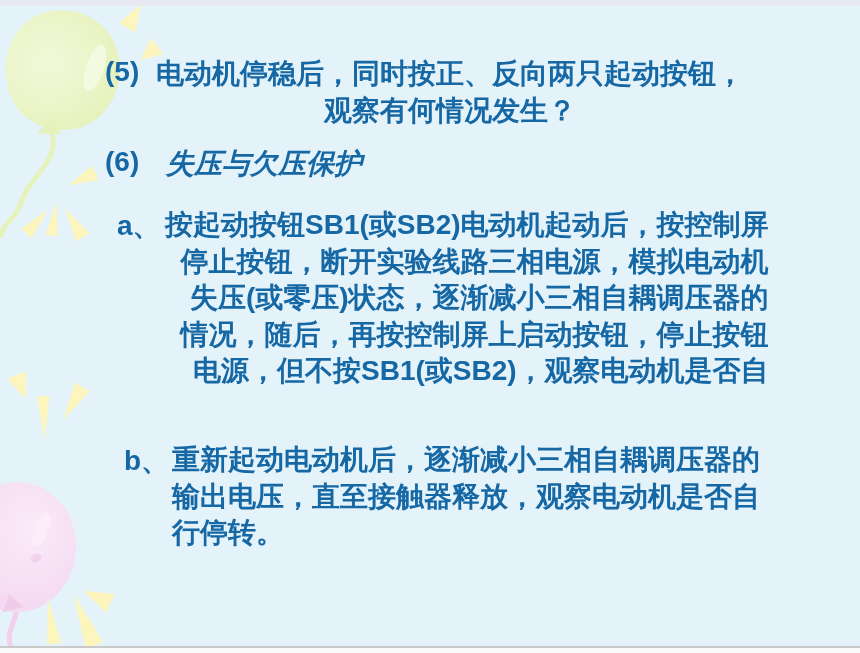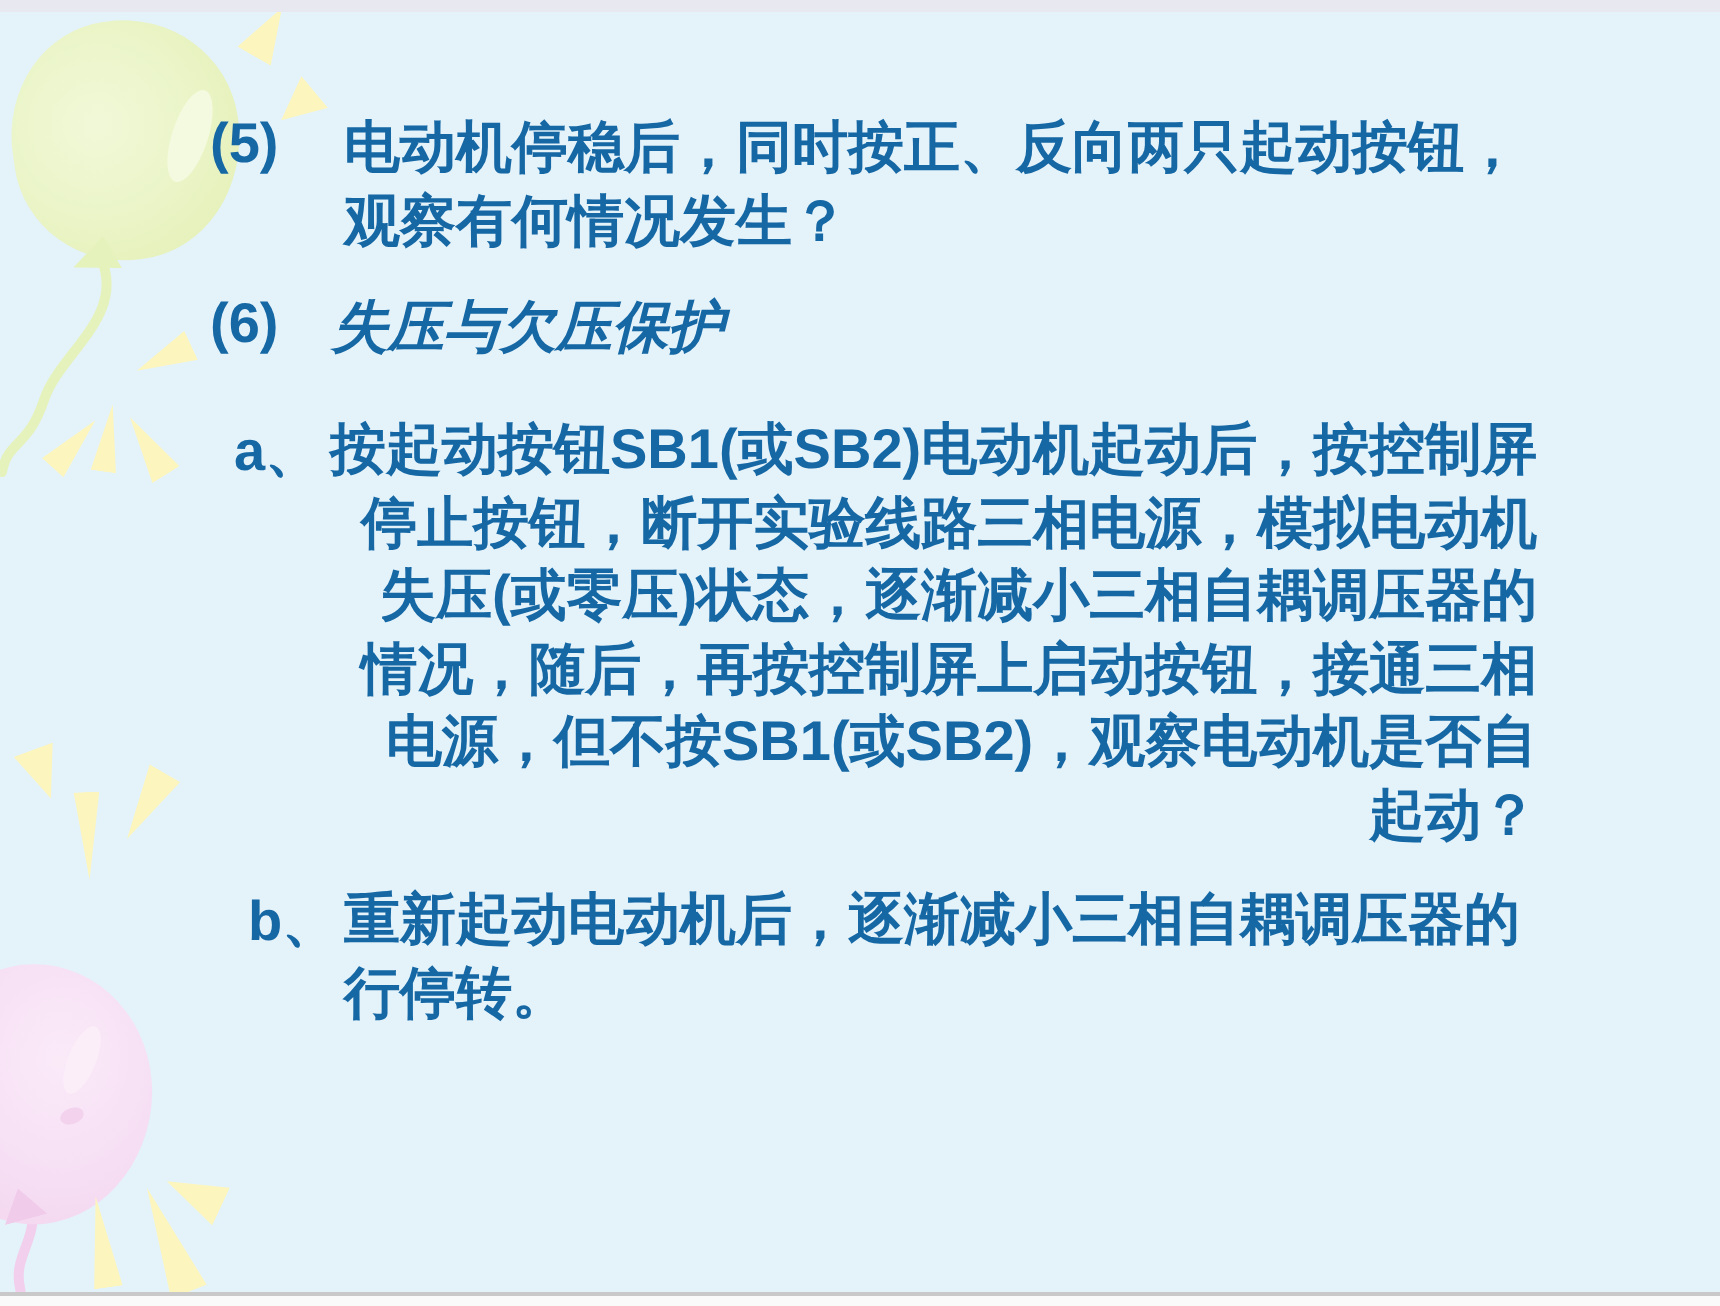--- a/index.html
+++ b/index.html
@@ -66,7 +66,7 @@
   .item .lines  { position:absolute; top:0; }
   .line { height:36.5px; line-height:36.5px; white-space:nowrap; }
 
-  .item-5 { top:50px; }  .item-5 .marker { left:105px; } .item-5 .lines { left:172px; }
+  .item-5 { top:50px; }  .item-5 .marker { left:105px; } .item-5 .lines { left:156px;text-align:center; }
   .item-6 { top:140px; } .item-6 .marker { left:105px; } .item-6 .lines { left:166px;font-style:italic; }
   .item-a { top:201px; } .item-a .marker { left:117px; } .item-a .lines { left:165px;text-align:right; }
   .item-b { top:436px; } .item-b .marker { left:124px; } .item-b .lines { left:172px; }

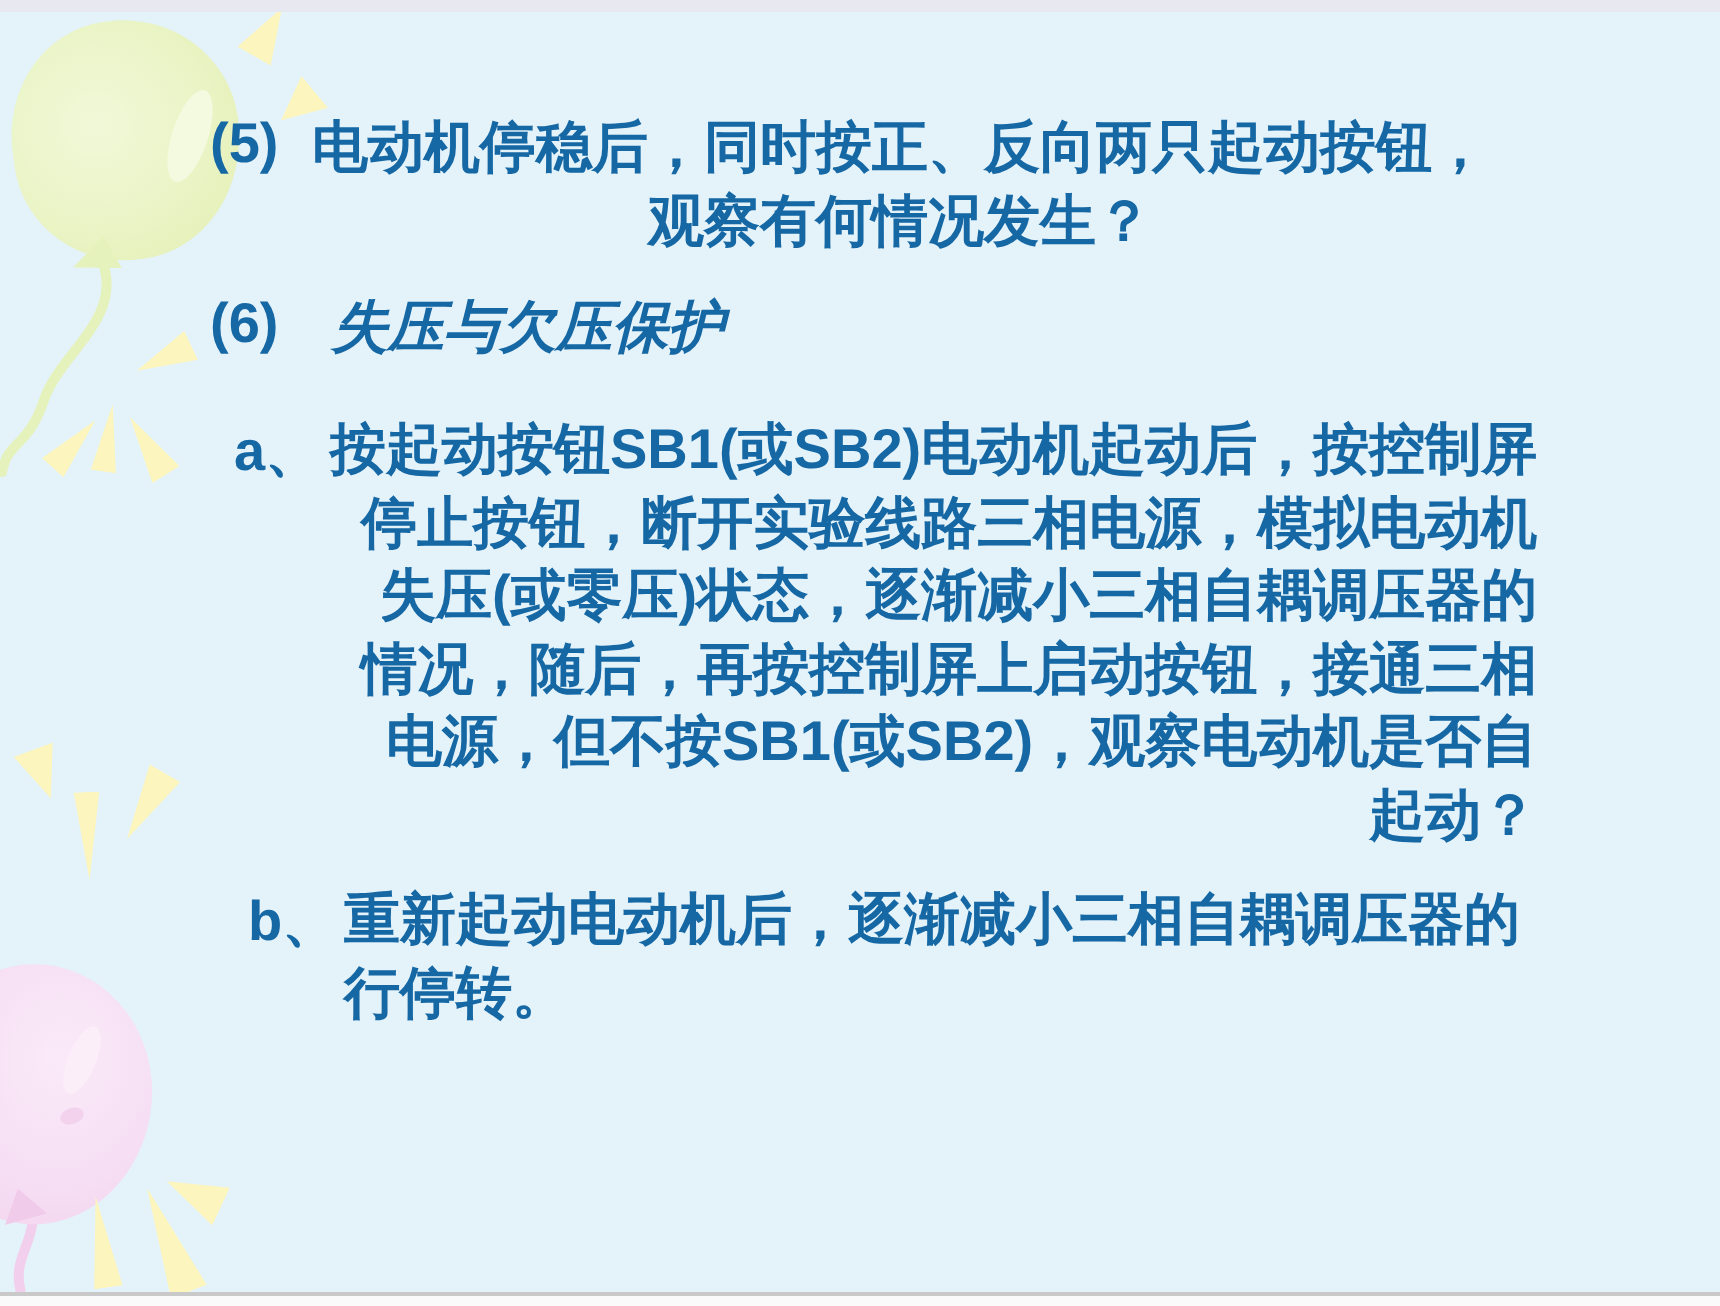--- a/index.html
+++ b/index.html
@@ -127,7 +127,7 @@
         <div class="line">按起动按钮SB1(或SB2)电动机起动后，按控制屏</div>
         <div class="line">停止按钮，断开实验线路三相电源，模拟电动机</div>
         <div class="line">失压(或零压)状态，逐渐减小三相自耦调压器的</div>
-        <div class="line">情况，随后，再按控制屏上启动按钮，接通三相</div>
+        <div class="line">情况，随后，再按控制屏上启动按钮，停止按钮</div>
         <div class="line">电源，但不按SB1(或SB2)，观察电动机是否自</div>
         <div class="line">起动？</div>
       </div>

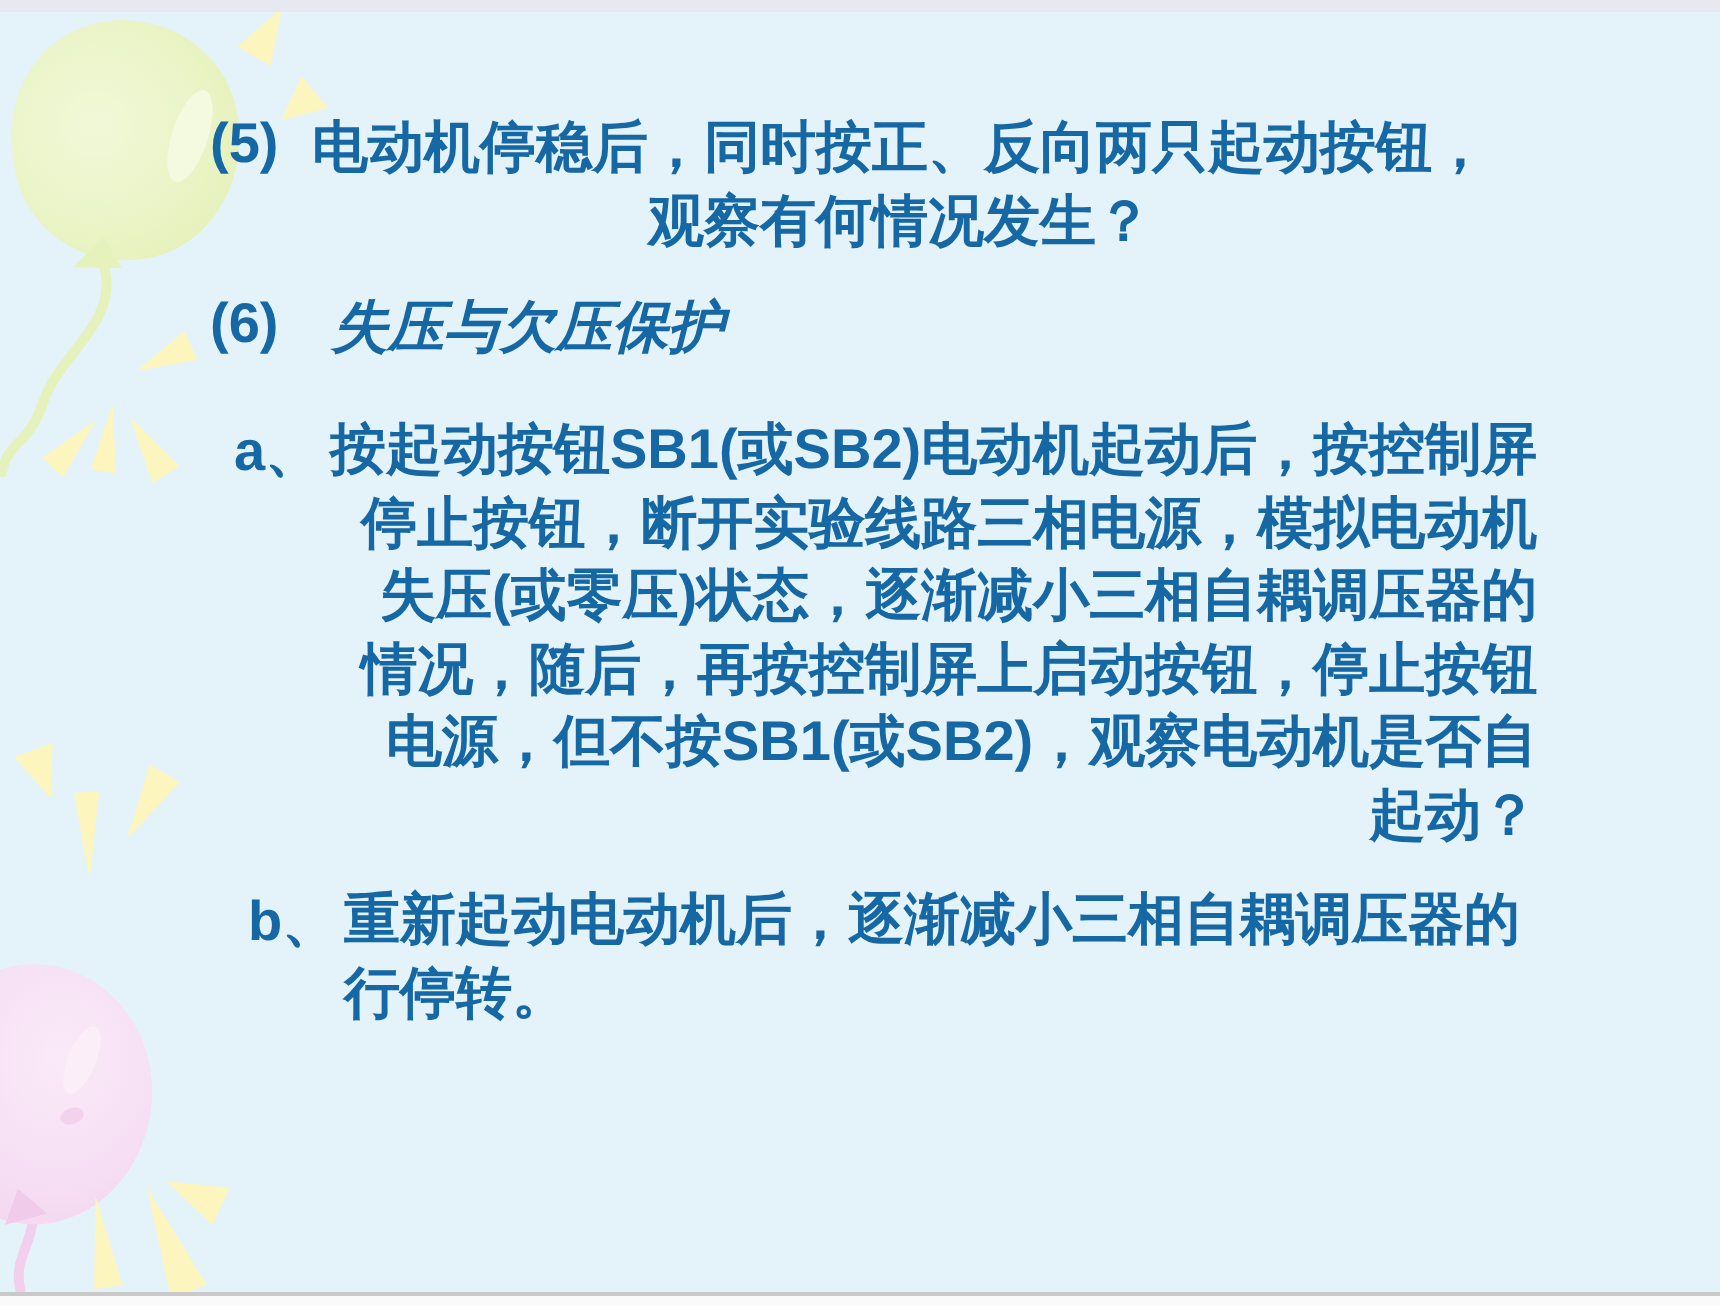--- a/index.html
+++ b/index.html
@@ -129,7 +129,6 @@
         <div class="line">失压(或零压)状态，逐渐减小三相自耦调压器的</div>
         <div class="line">情况，随后，再按控制屏上启动按钮，停止按钮</div>
         <div class="line">电源，但不按SB1(或SB2)，观察电动机是否自</div>
-        <div class="line">起动？</div>
       </div>
     </div>
 

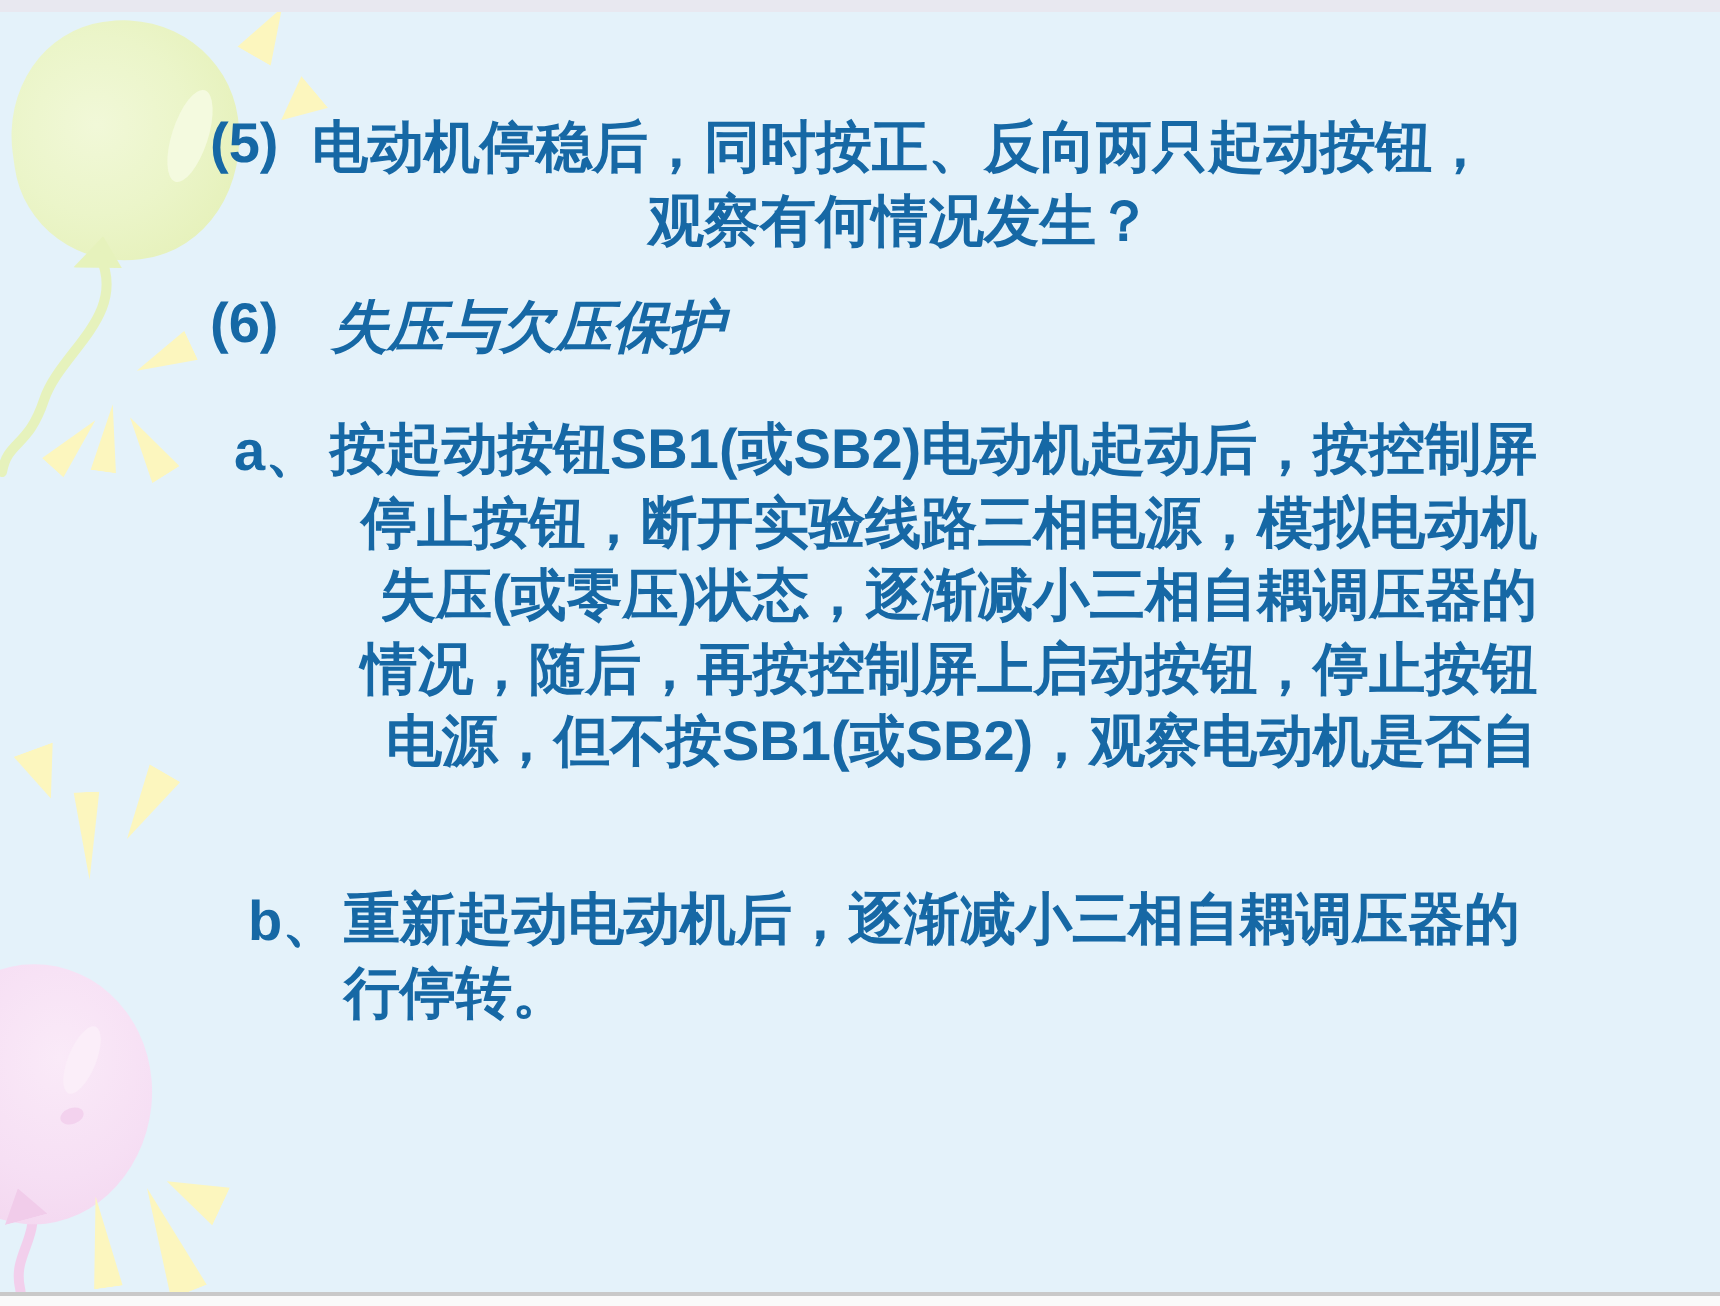--- a/index.html
+++ b/index.html
@@ -136,6 +136,7 @@
       <span class="marker">b、</span>
       <div class="lines">
         <div class="line">重新起动电动机后，逐渐减小三相自耦调压器的</div>
+        <div class="line">输出电压，直至接触器释放，观察电动机是否自</div>
         <div class="line">行停转。</div>
       </div>
     </div>

